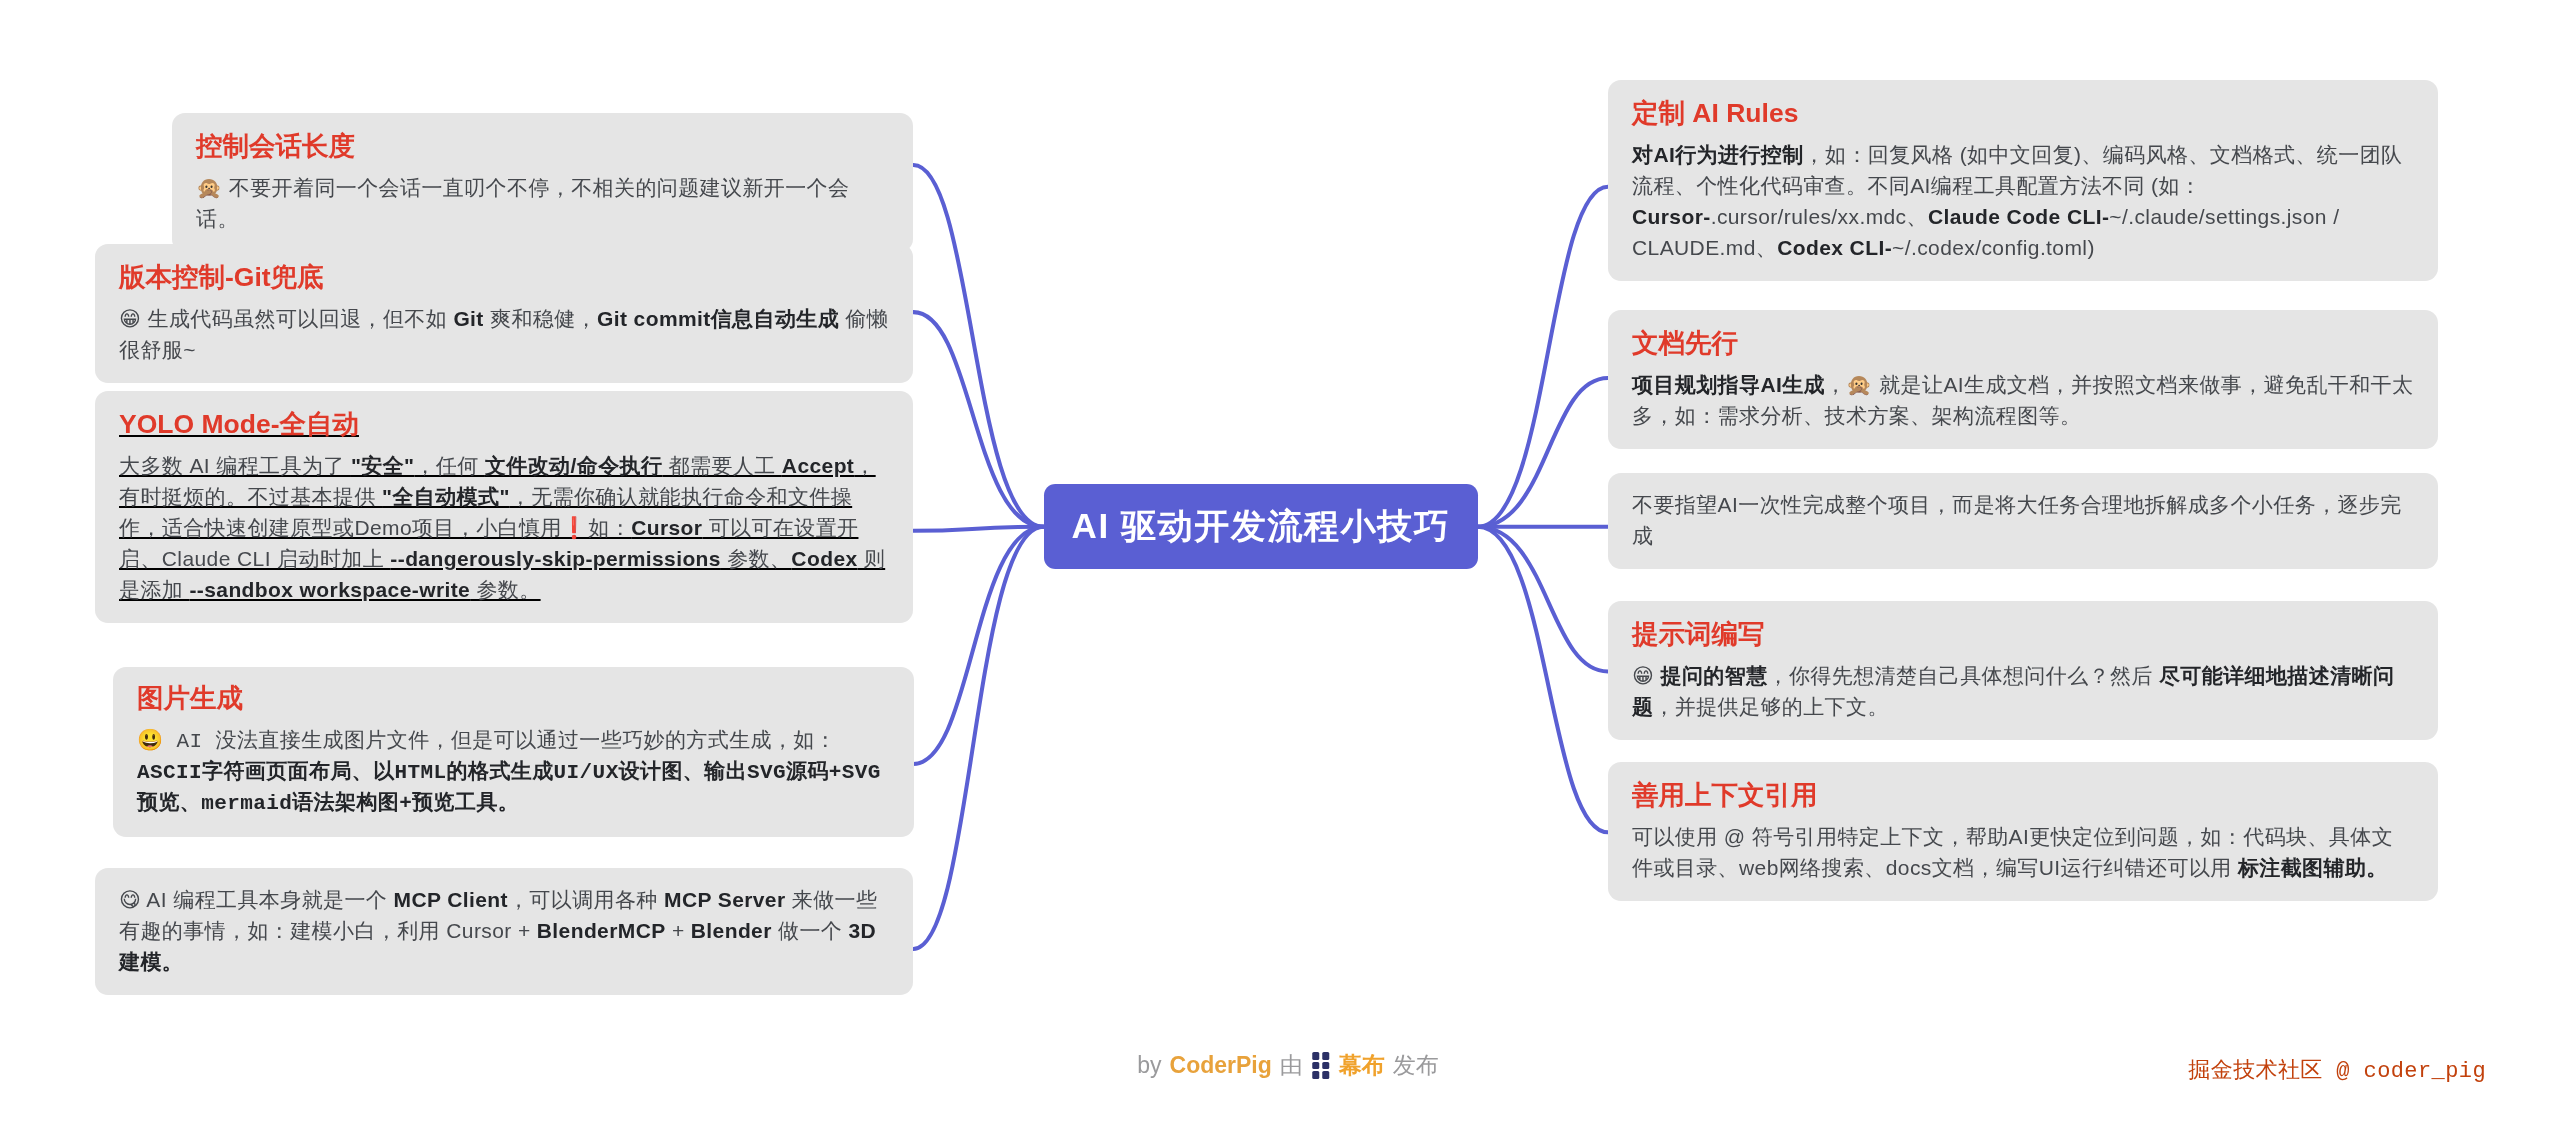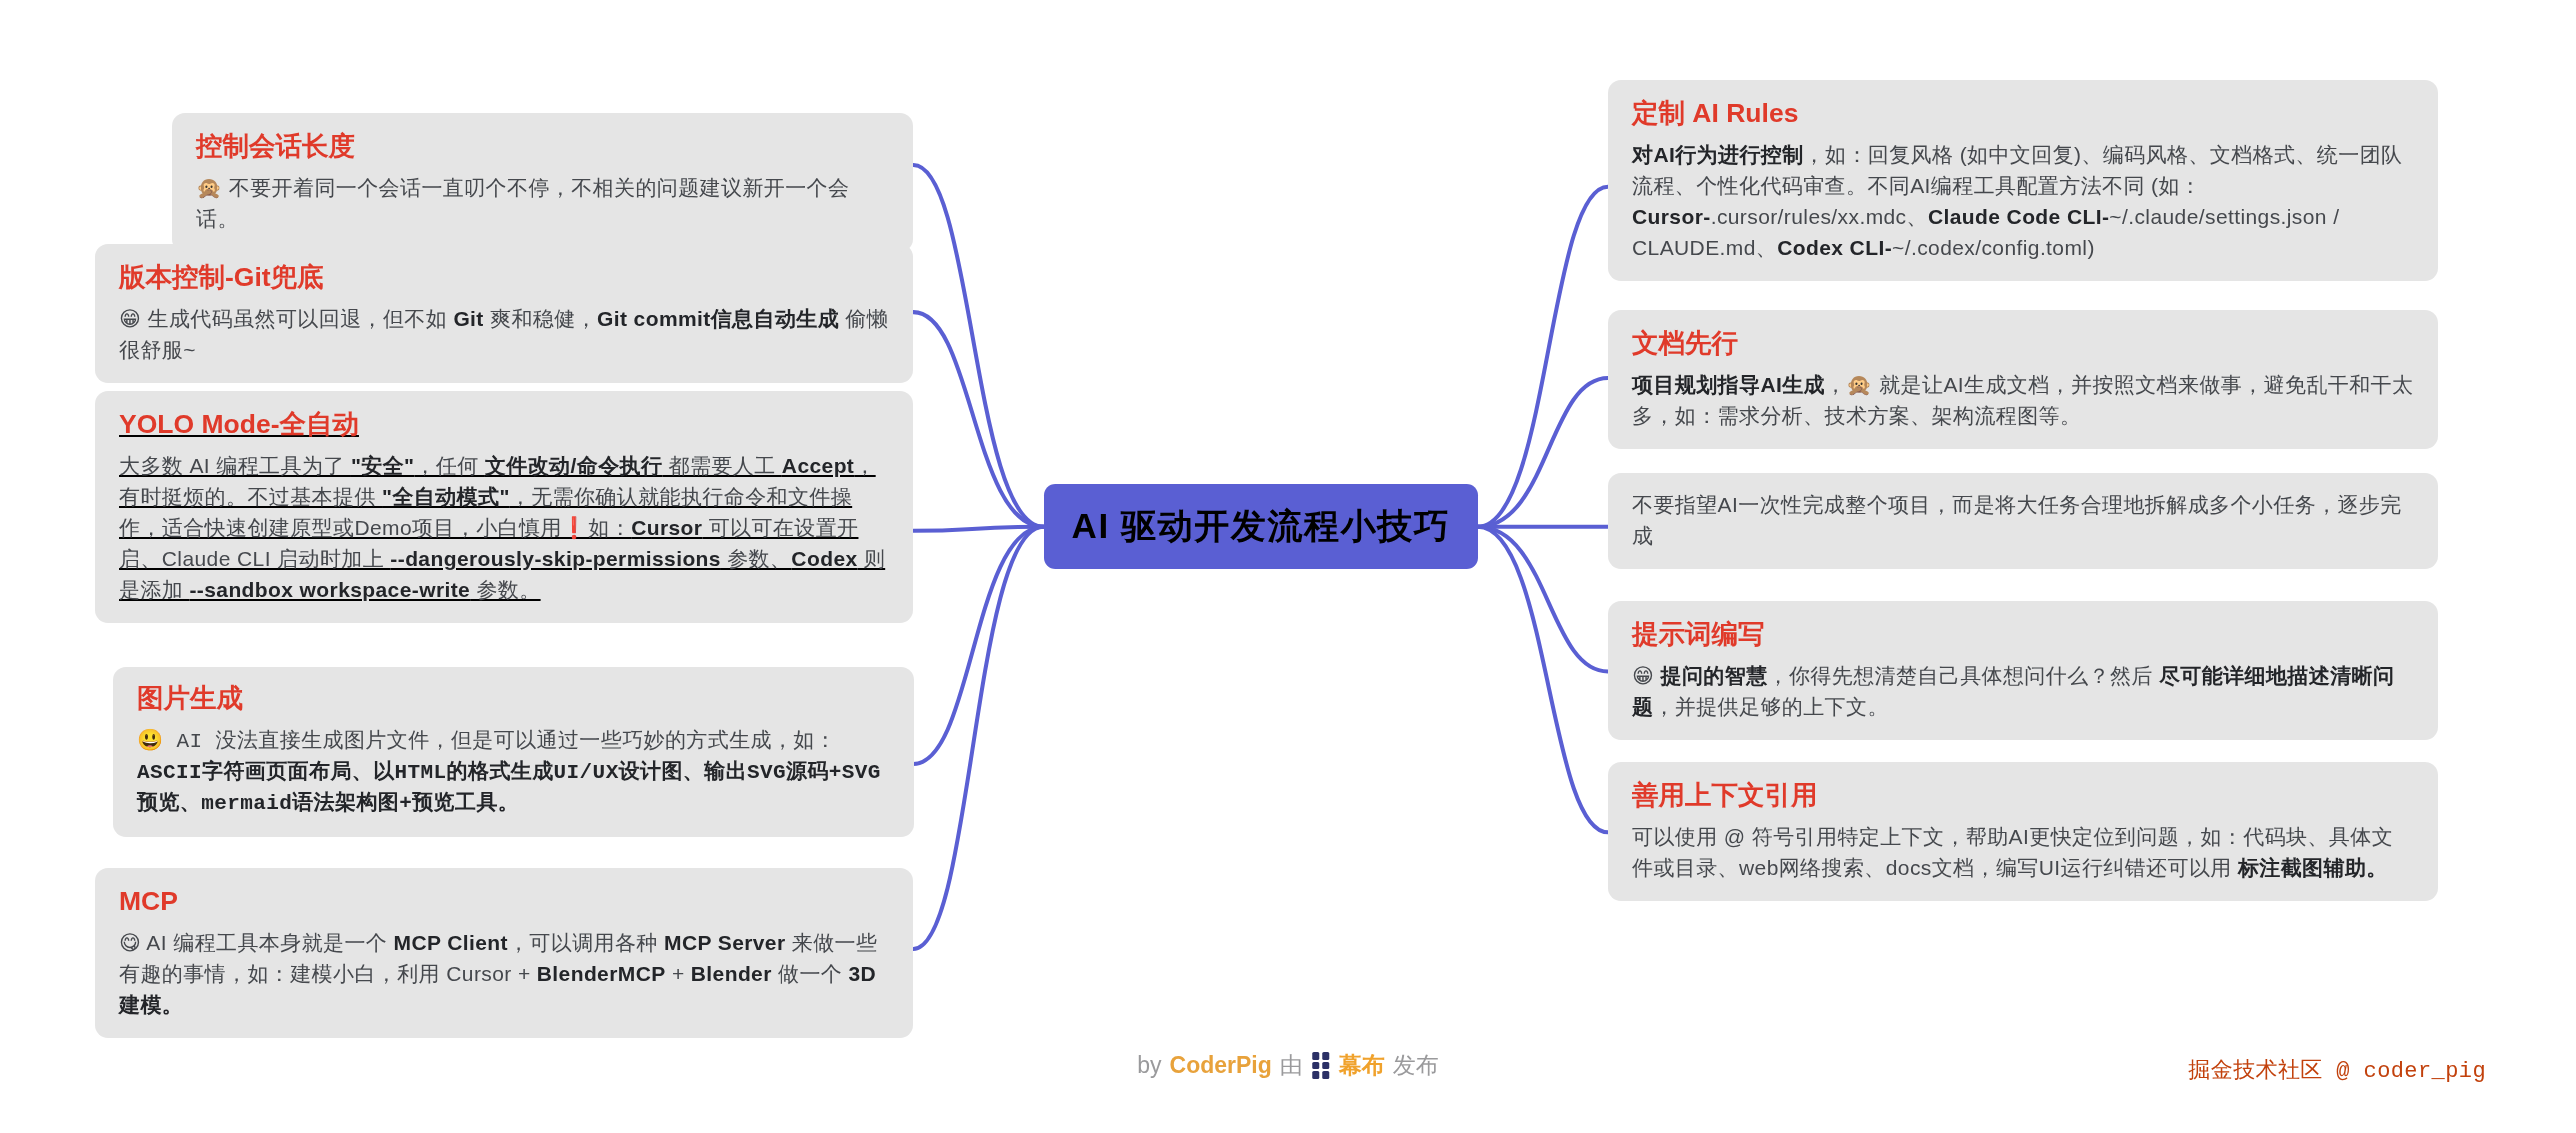--- a/index.html
+++ b/index.html
@@ -16,7 +16,7 @@
 
   .center-node { position:absolute; left:1044px; top:484px; width:434px; height:85px;
     background:#5a5fd3; border-radius:11.3px; display:flex; align-items:center; justify-content:center; }
-  .center-node span { color:#000000; font-size:35px; font-weight:700; letter-spacing:1.6px; }
+  .center-node span { color:#ffffff; font-size:35px; font-weight:700; letter-spacing:1.6px; }
 
   .footer { position:absolute; top:1050px; left:50%; transform:translateX(-50%);
     display:flex; align-items:center; gap:8px; font-size:23px; color:#9a9a9c; white-space:nowrap; }

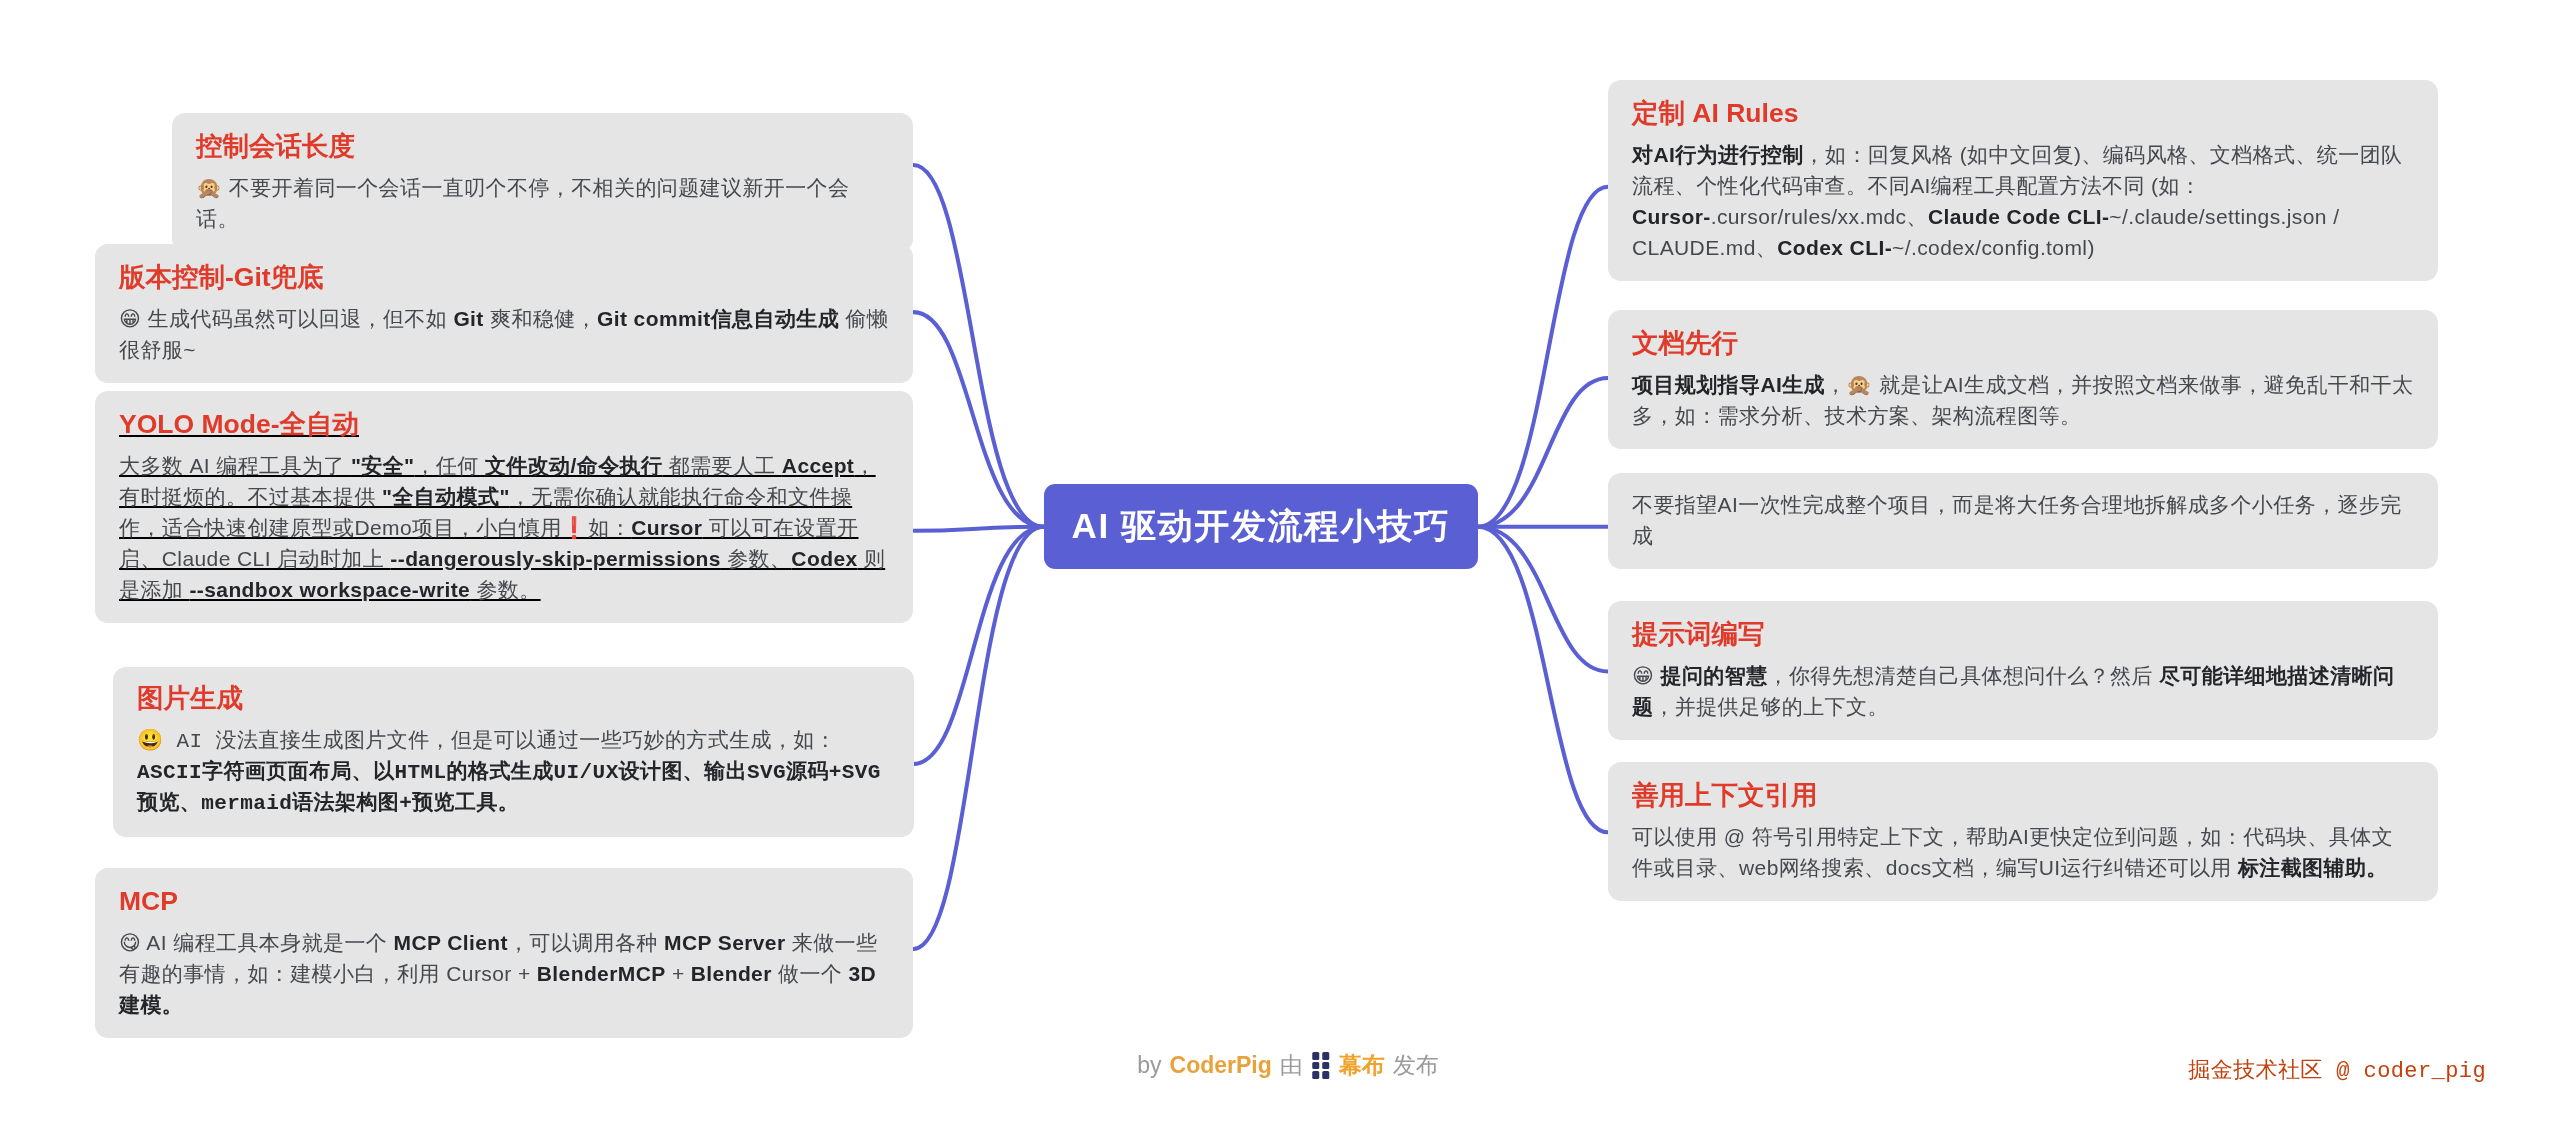--- a/index.html
+++ b/index.html
@@ -72,7 +72,6 @@
   </section>
 
   <section class="card" style="left:95px; top:868px; width:818px;">
-    <h2 class="card-title">MCP</h2>
     <p class="card-body"><span>😋 AI 编程工具本身就是一个 </span><span class="b">MCP Client</span><span>，可以调用各种 </span><span class="b">MCP Server</span><span> 来做一些有趣的事情，如：建模小白，利用 Cursor + </span><span class="b">BlenderMCP</span><span> + </span><span class="b">Blender</span><span> 做一个 </span><span class="b">3D建模。</span></p>
   </section>
 

